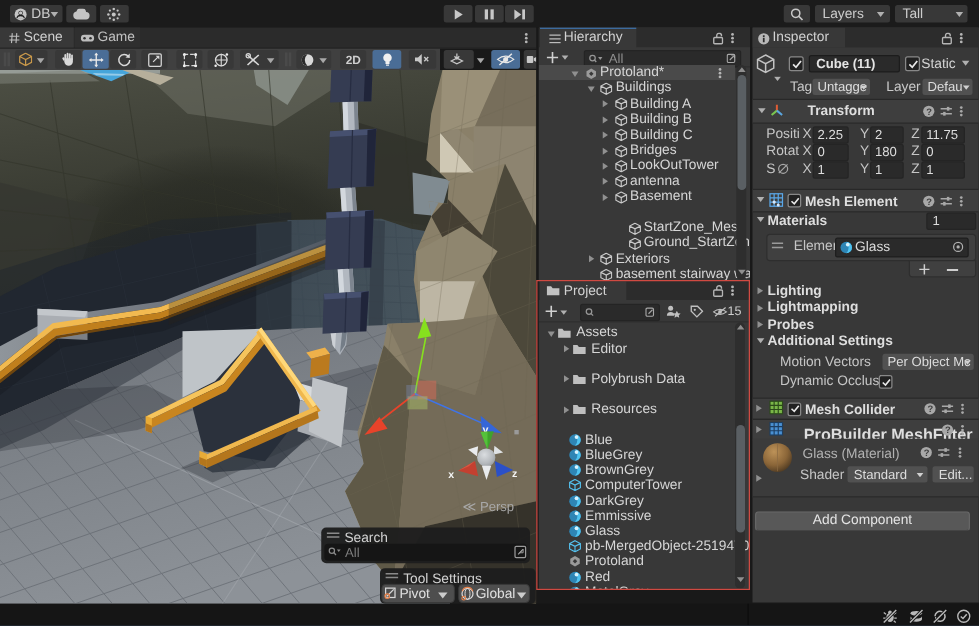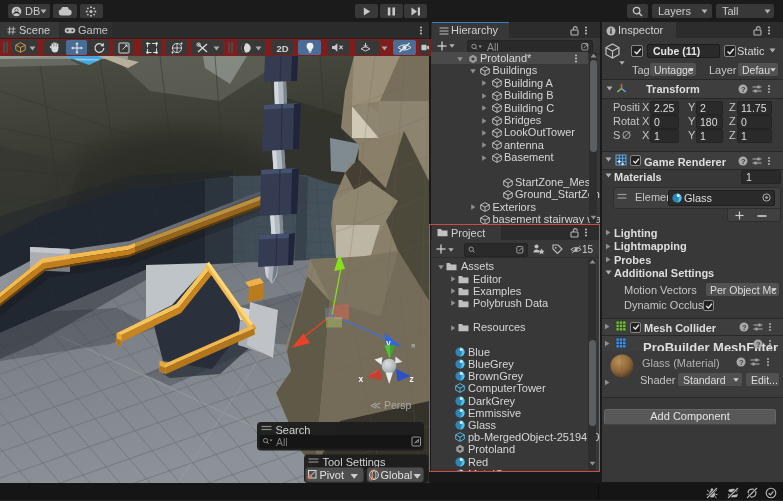--- a/index.html
+++ b/index.html
@@ -163,7 +163,7 @@
       </g>
     </svg>
 </div>
-<div class="p" style="left:0;top:39px;width:440px;height:17px;background:#7f1d1d">
+<div class="p" style="left:0;top:39px;width:352px;height:17px;background:#404040">
  <div class="p" style="left:3px;top:3px;width:2px;height:11px;background:#4a4a4a"></div>
  <div class="p" style="left:6px;top:3px;width:2px;height:11px;background:#4a4a4a"></div>
  <div class="btn" style="left:12px;top:1px;width:26px;height:15px"></div>

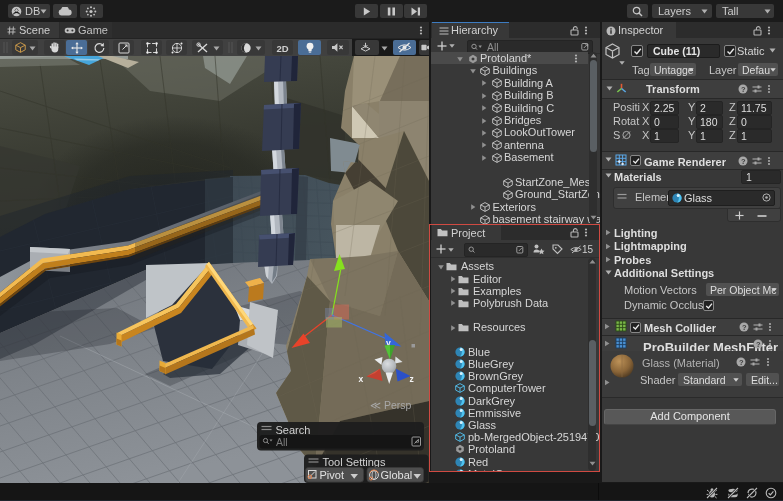--- a/index.html
+++ b/index.html
@@ -1113,7 +1113,7 @@
  <svg class="p" style="left:29.5px;top:134.5px" width="8" height="8">
       <path d="M1.2 4 L3.4 6 L7 1.6" fill="none" stroke="#e8e8e8" stroke-width="1.3"></path>
     </svg>
- <div class="lbl bold" style="left:42px;top:134px">Game Renderer</div>
+ <div class="lbl bold" style="left:42px;top:134px">Mesh Element</div>
  <svg class="p" style="left:136px;top:133.5px" width="10" height="10" viewBox="0 0 10 10">
       <circle cx="5" cy="5" r="4.5" fill="#a8a8a8"></circle>
       <text x="3" y="7.8" font-size="7.5" fill="#3e3e3e" font-weight="bold">?</text>

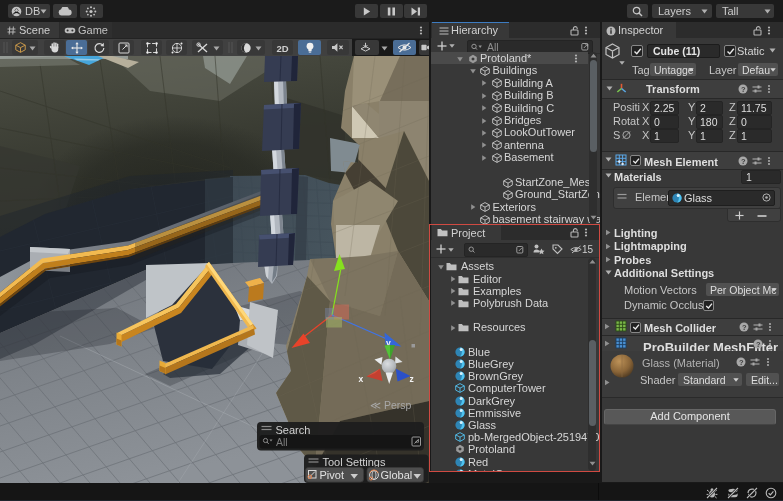--- a/index.html
+++ b/index.html
@@ -858,15 +858,6 @@
       </svg>
       <span style="position:absolute;left:42px;top:0">Editor</span>
     </div>
-<div class="row" style="left:0;top:59.7px;width:157px">
-      <svg class="ic" style="left:18px;top:2.6px" width="8" height="8">
-        <use href="#arrR"></use>
-      </svg>
-      <svg class="ic" style="left:27px;top:2px;color:#bfbfbf" width="11" height="9">
-        <use href="#folder"></use>
-      </svg>
-      <span style="position:absolute;left:42px;top:0">Examples</span>
-    </div>
 <div class="row" style="left:0;top:71.9px;width:157px">
       <svg class="ic" style="left:18px;top:2.6px" width="8" height="8">
         <use href="#arrR"></use>

